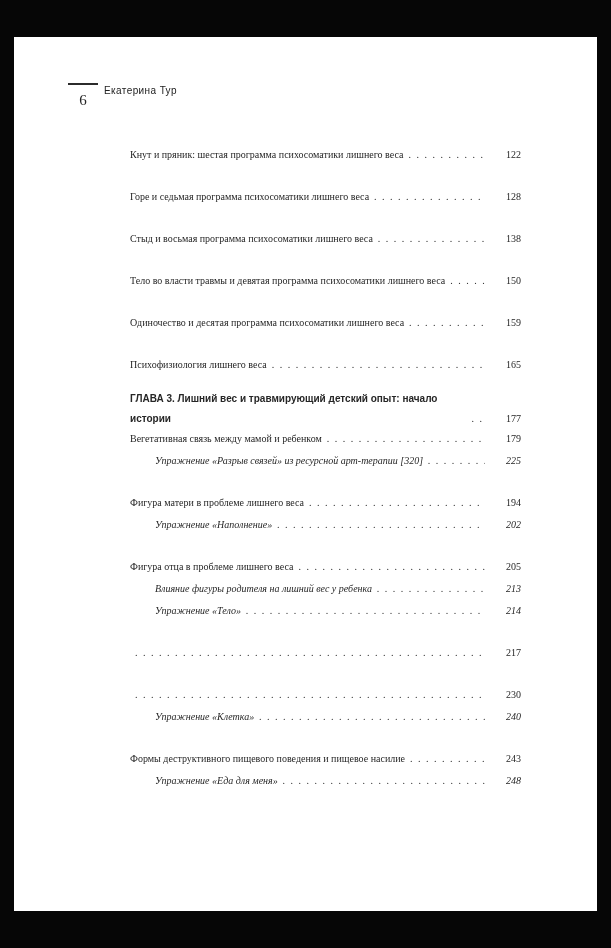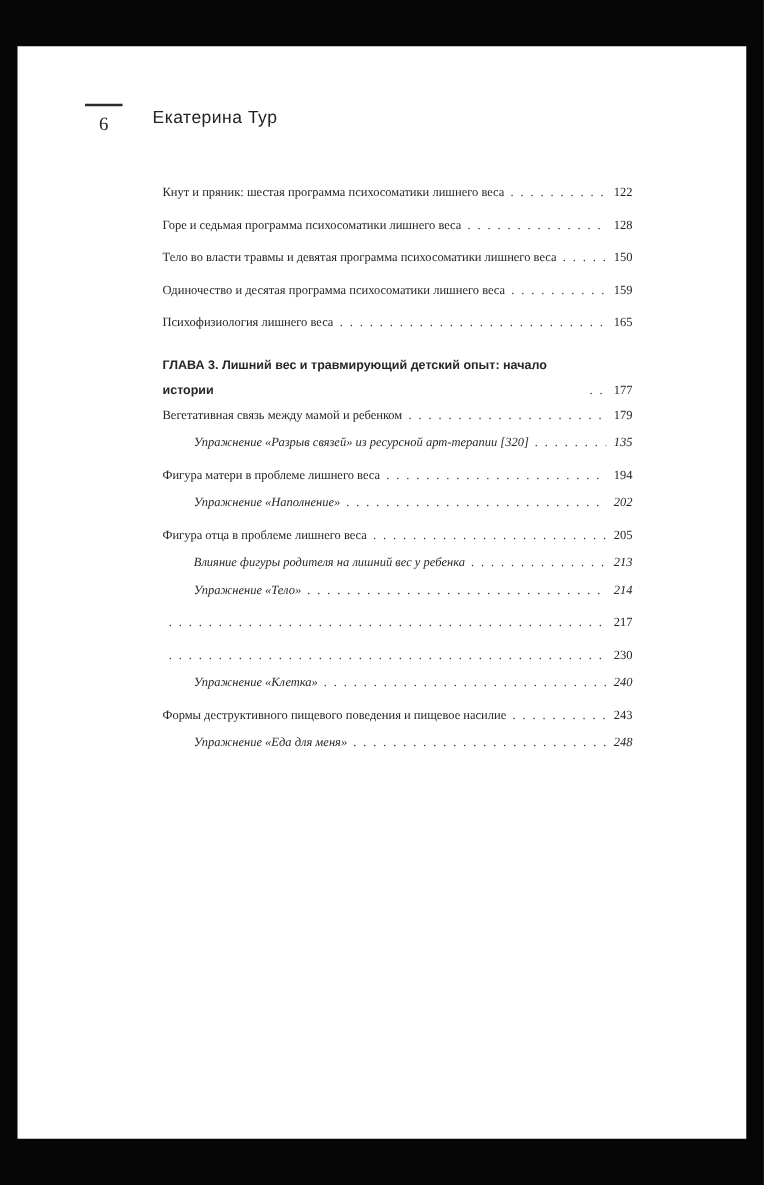--- a/index.html
+++ b/index.html
@@ -29,10 +29,10 @@
   .folio-number { font-size: 15px; color: #262626; }
   .running-header {
     font-family: "Liberation Sans", "DejaVu Sans", sans-serif;
-    font-size: 14px;
+    font-size: 10px;
     letter-spacing: 0.4px;
     color: #222;
-    margin-left: 22px;
+    margin-left: 4px;
     margin-top: 2px;
   }
 

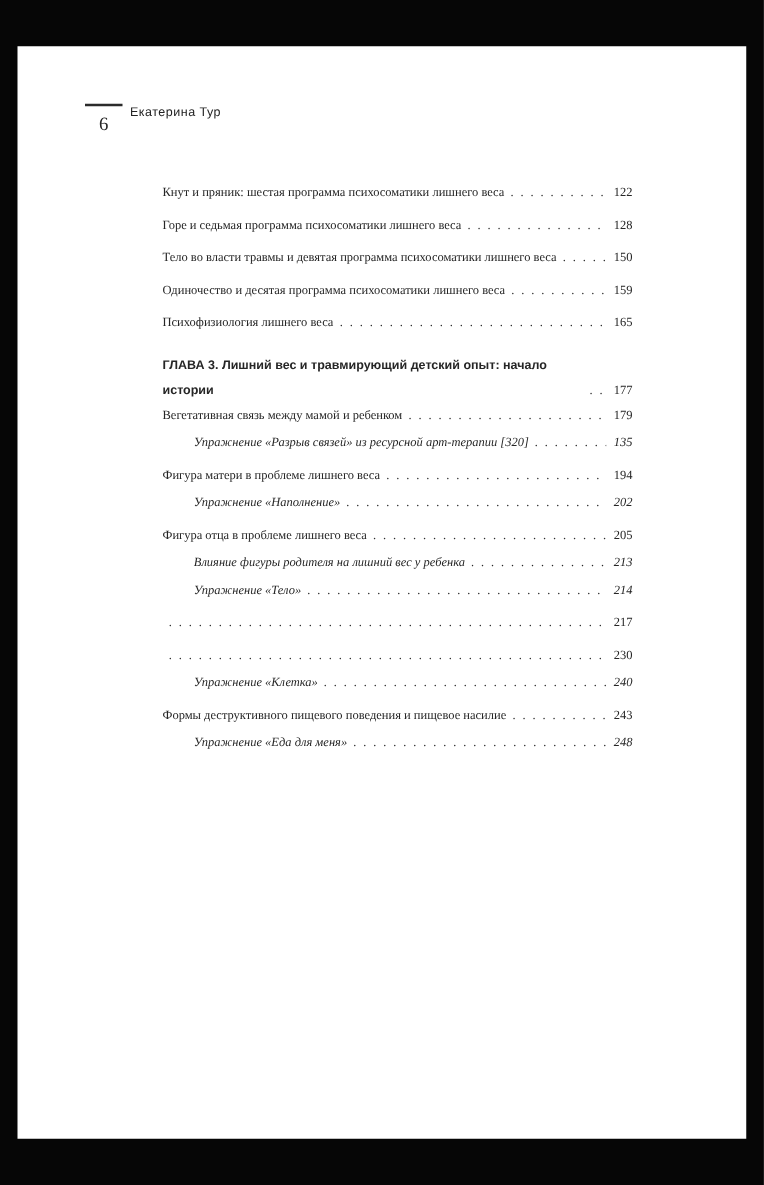--- a/index.html
+++ b/index.html
@@ -66,7 +66,7 @@
     flex: 0 0 auto;
     align-self: flex-end;
     min-width: 30px;
-    text-align: left;
+    text-align: right;
   }
 
   .toc-row.sub {

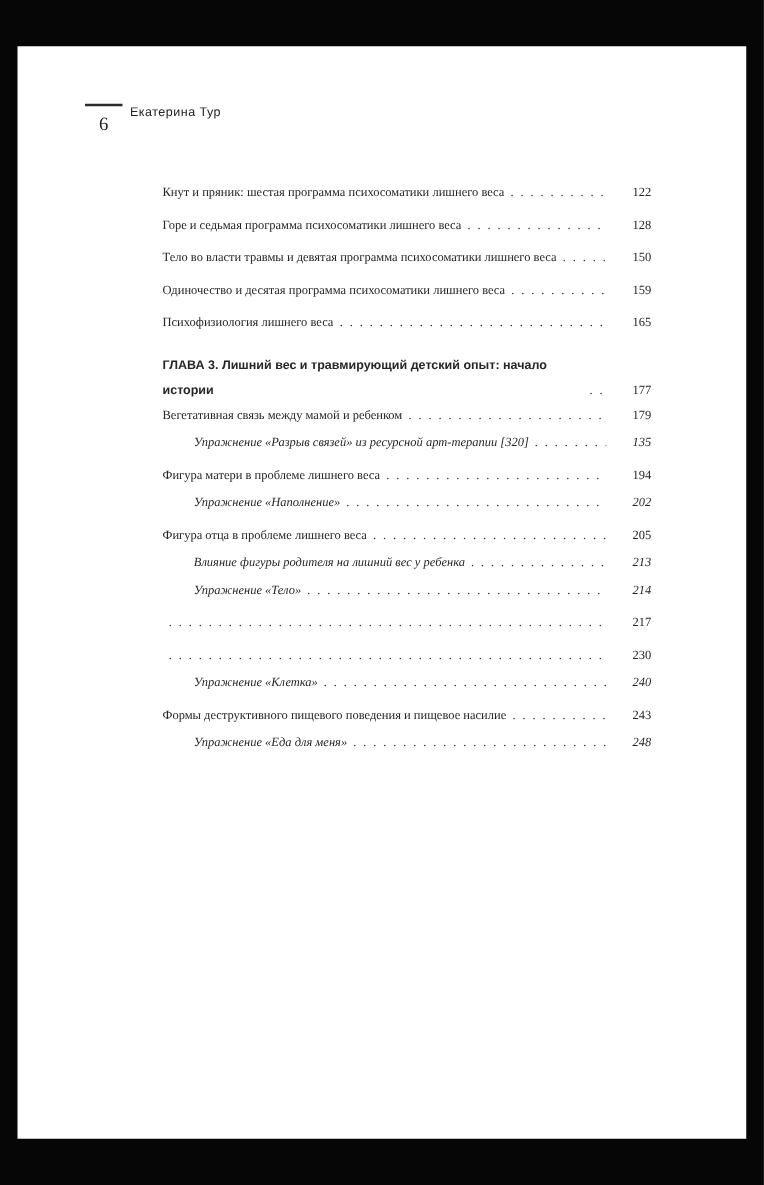--- a/index.html
+++ b/index.html
@@ -43,7 +43,7 @@
     line-height: 20px;
   }
 
-  .toc-row { display: flex; align-items: flex-start; margin-top: 6px; }
+  .toc-row { display: flex; align-items: flex-start; margin-top: 22px; }
   .toc-row:first-child { margin-top: 0; }
 
   .toc-text { flex: 0 1 auto; }

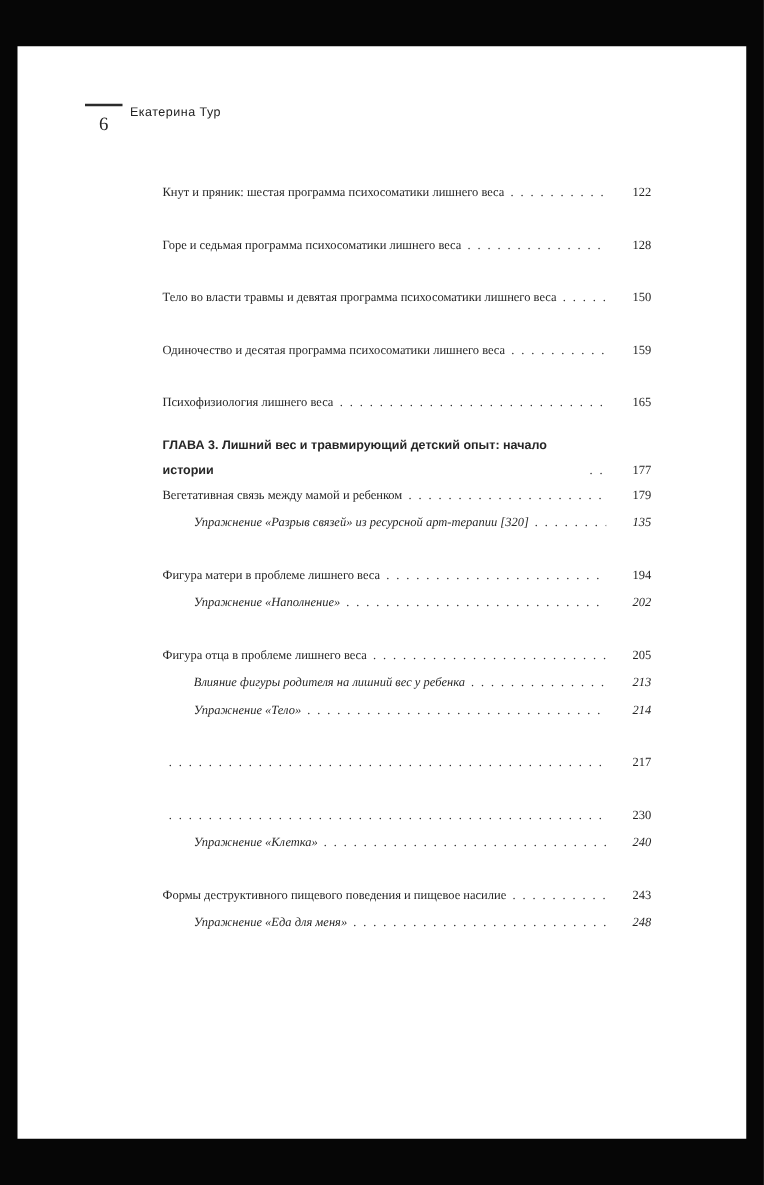--- a/index.html
+++ b/index.html
@@ -113,6 +113,11 @@
     <span class="toc-page">128</span>
   </div>
         <div class="toc-row normal">
+    <span class="toc-text">Стыд и восьмая программа психосоматики лишнего веса</span>
+    <span class="toc-leader"></span>
+    <span class="toc-page">138</span>
+  </div>
+        <div class="toc-row normal">
     <span class="toc-text">Тело во власти травмы и девятая программа психосоматики лишнего веса</span>
     <span class="toc-leader"></span>
     <span class="toc-page">150</span>

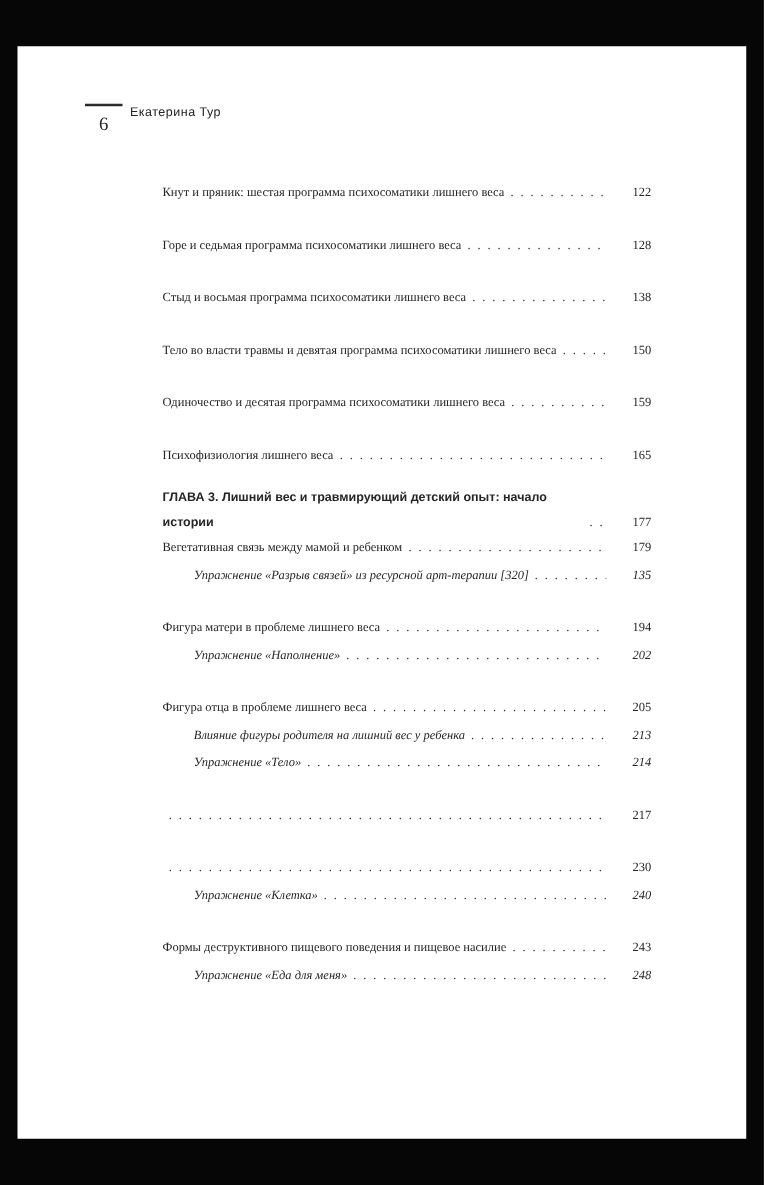--- a/index.html
+++ b/index.html
@@ -145,7 +145,7 @@
         <div class="toc-row sub">
     <span class="toc-text">Упражнение «Разрыв связей» из ресурсной арт-терапии [320]</span>
     <span class="toc-leader"></span>
-    <span class="toc-page">135</span>
+    <span class="toc-page">225</span>
   </div>
         <div class="toc-row normal">
     <span class="toc-text">Фигура матери в проблеме лишнего веса</span>

